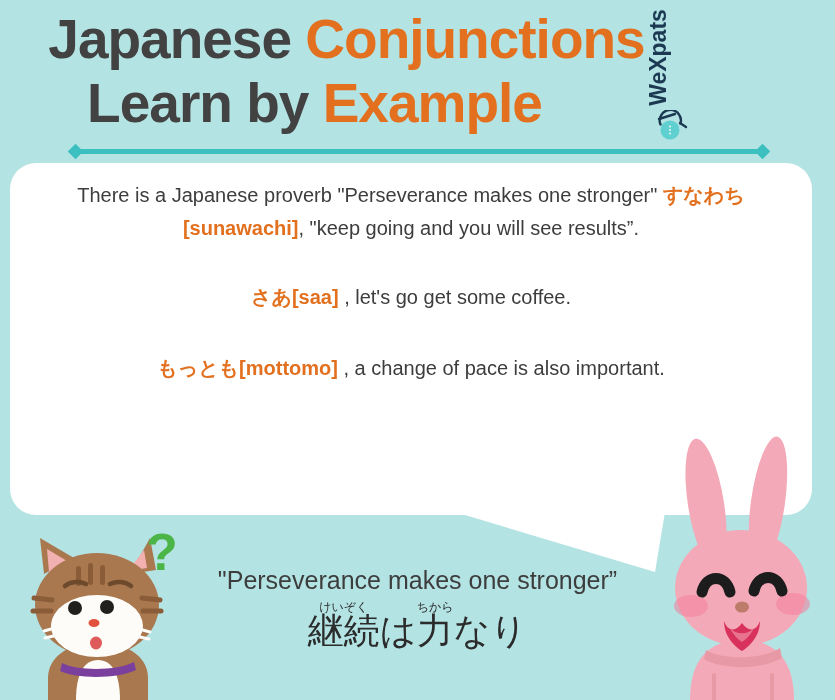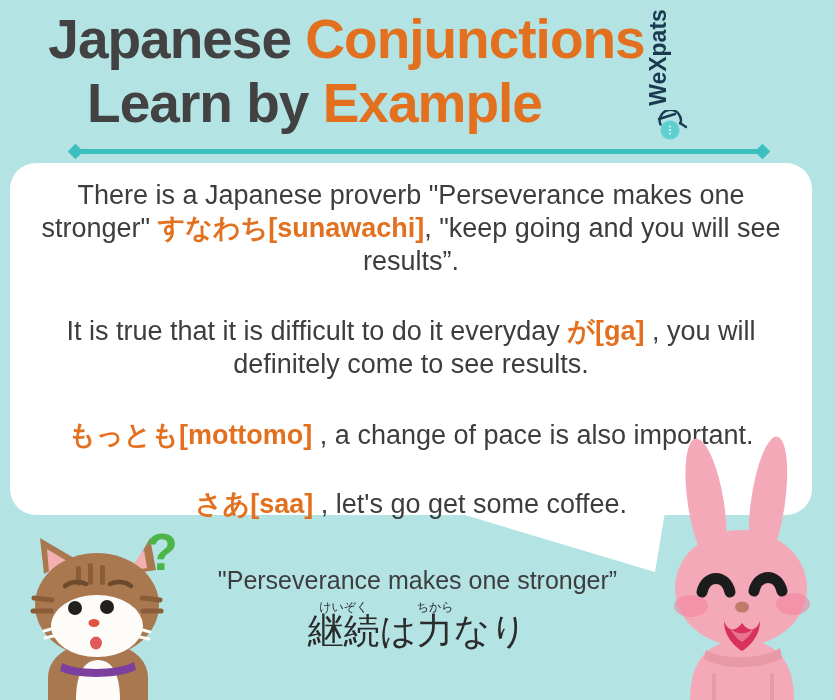--- a/index.html
+++ b/index.html
@@ -78,7 +78,7 @@
     color:#3d3d3d;
   }
   .para {
-    font-size:27px;
+    font-size:20px;
     line-height:33px;
     color:#3d3d3d;
   }

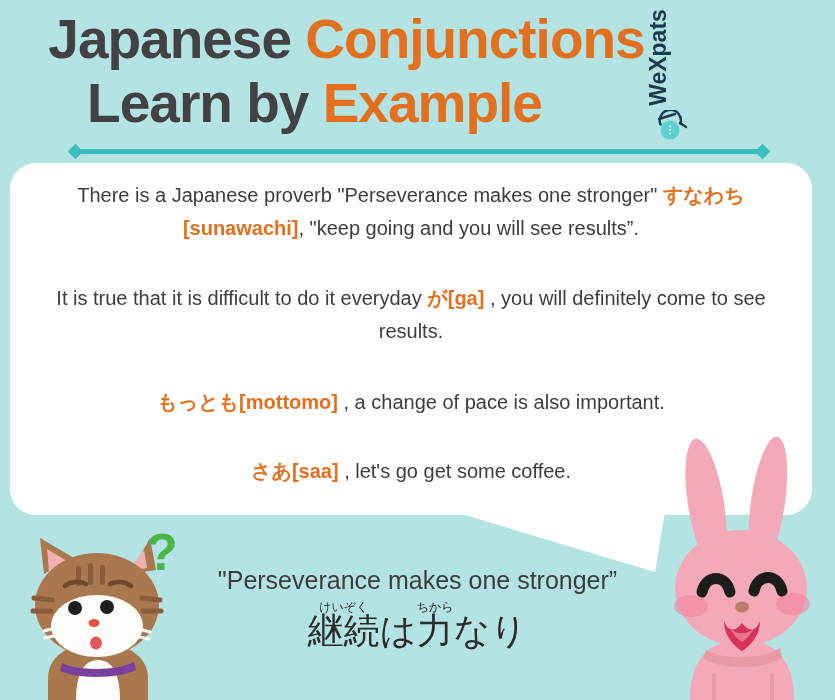--- a/index.html
+++ b/index.html
@@ -162,9 +162,6 @@
       <span>There is a Japanese proverb "Perseverance makes one stronger" </span><span class="jp">すなわち</span><span class="rom">[sunawachi]</span><span>, "keep going and you will see results”.</span>
     </div>
 
-    <div class="para" id="para-2">
-      <span>It is true that it is difficult to do it everyday </span><span class="jp">が</span><span class="rom">[ga]</span><span> , you will definitely come to see results.</span>
-    </div>
 
     <div class="para" id="para-3">
       <span class="jp">もっとも</span><span class="rom">[mottomo]</span><span> , a change of pace is also important.</span>

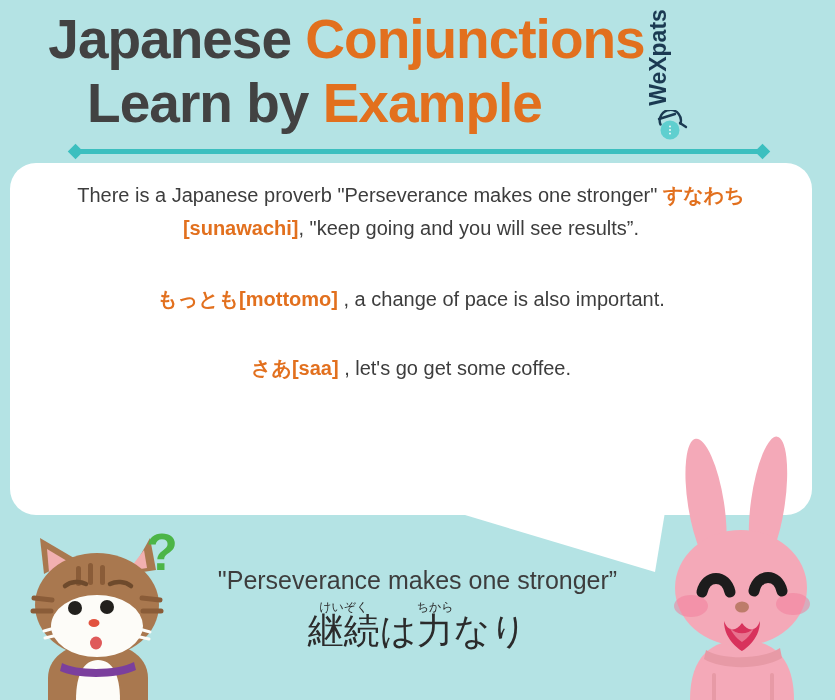--- a/index.html
+++ b/index.html
@@ -163,12 +163,12 @@
     </div>
 
 
+    <div class="para" id="para-4">
+      <span class="jp">さあ</span><span class="rom">[saa]</span><span> ,  let's go get some coffee.</span>
+    </div>
+
     <div class="para" id="para-3">
       <span class="jp">もっとも</span><span class="rom">[mottomo]</span><span> , a change of pace is also important.</span>
-    </div>
-
-    <div class="para" id="para-4">
-      <span class="jp">さあ</span><span class="rom">[saa]</span><span> ,  let's go get some coffee.</span>
     </div>
 
   </div>

